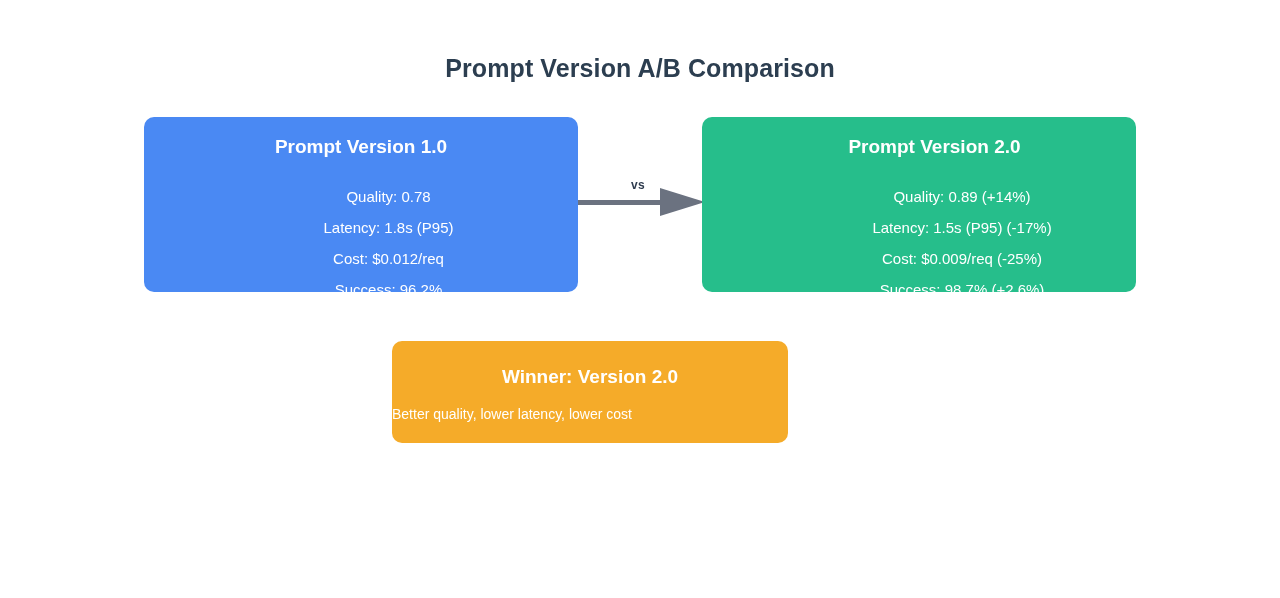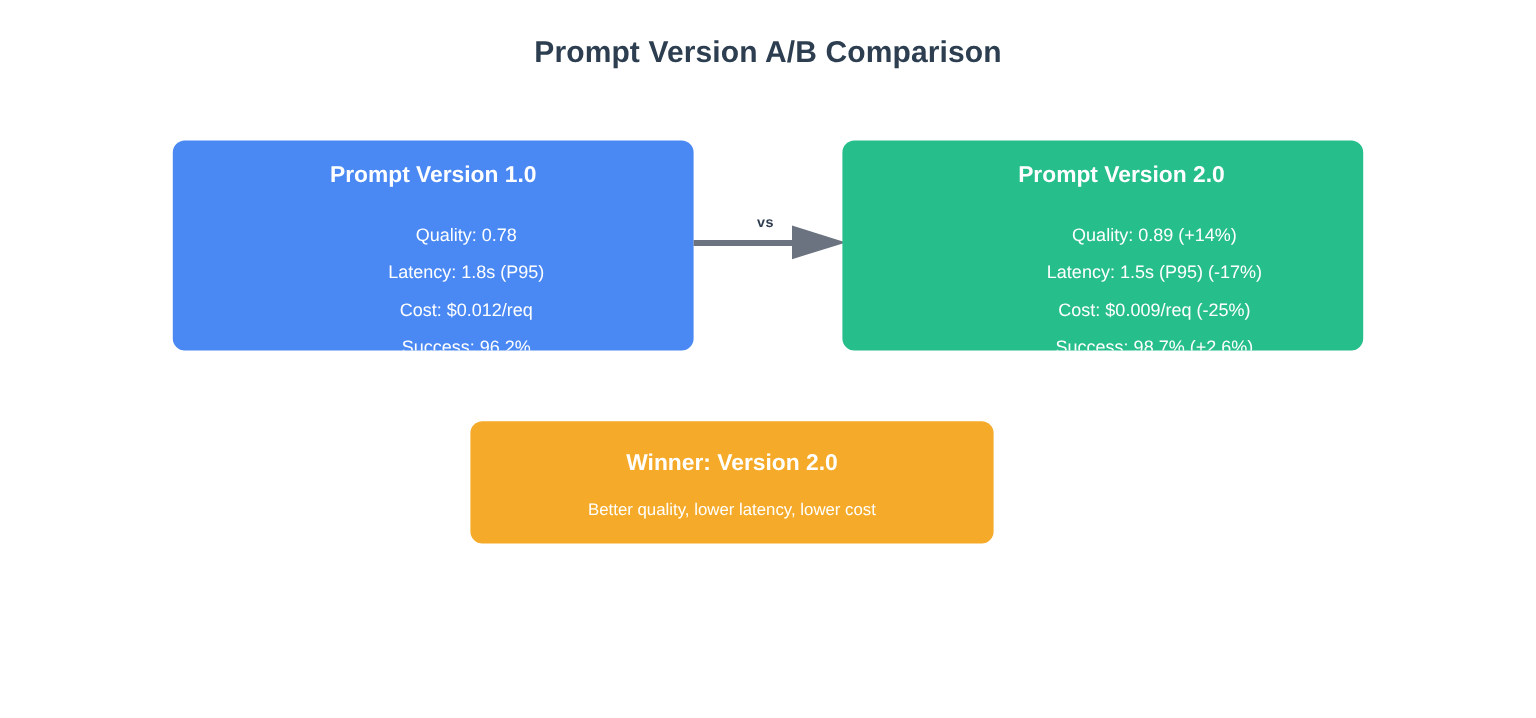--- a/index.html
+++ b/index.html
@@ -143,7 +143,7 @@
 
 <div class="stage">
 
-  <div class="page-title" style="color: rgb(44, 62, 80);">Prompt Version A/B Comparison</div>
+  <div class="page-title" style="color: rgb(44, 62, 80); margin-top: 24px;">Prompt Version A/B Comparison</div>
 
   <div class="version-card left" style="background: rgb(74, 137, 243);">
     <div class="card-title">Prompt Version 1.0</div>

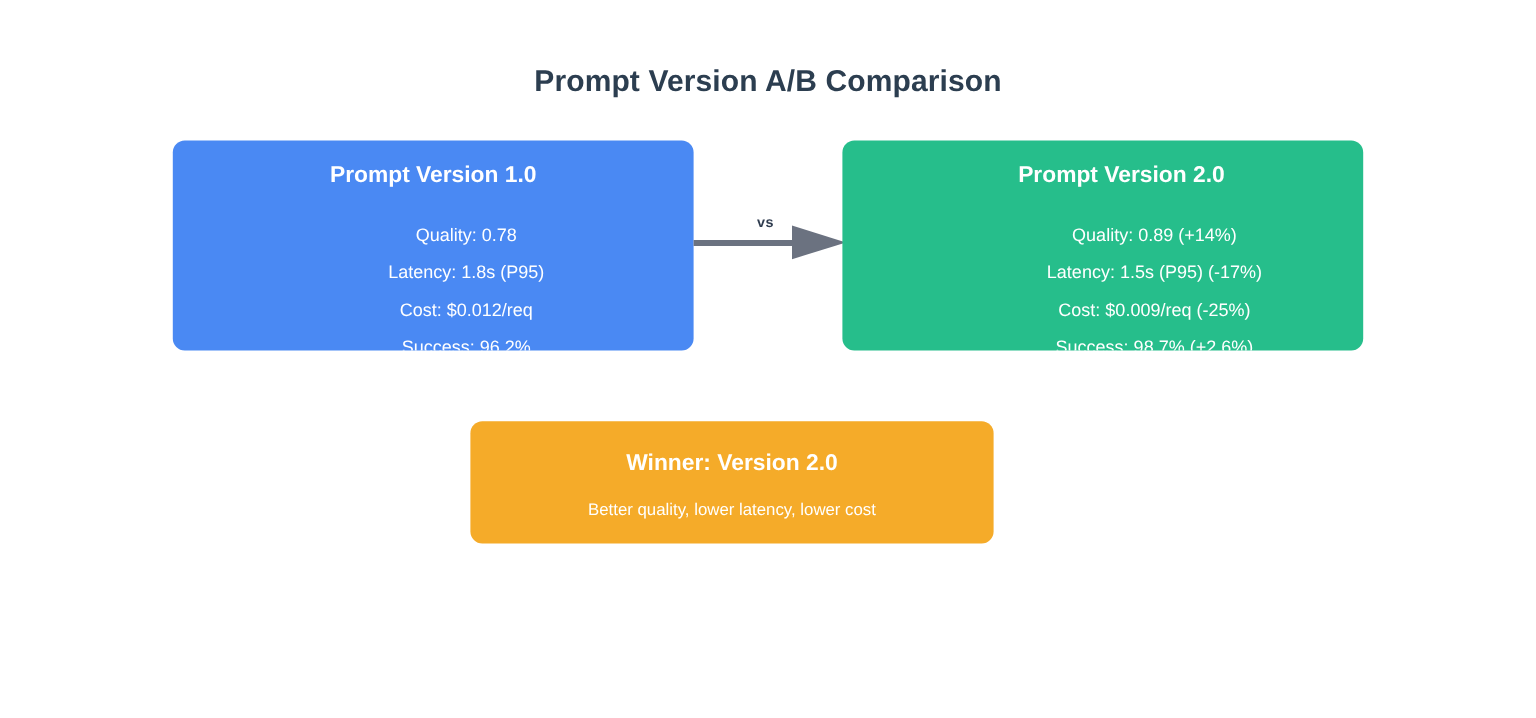--- a/index.html
+++ b/index.html
@@ -114,13 +114,12 @@
     position: absolute;
     left: 392px;
     top: 341px;
-    width: 436px;
+    width: 396px;
     height: 102px;
     border-radius: 10px;
     background: #f5ab29;
     box-sizing: border-box;
     overflow: hidden;
-    margin-top: 10px;
   }
   .winner-title {
     margin: 0;

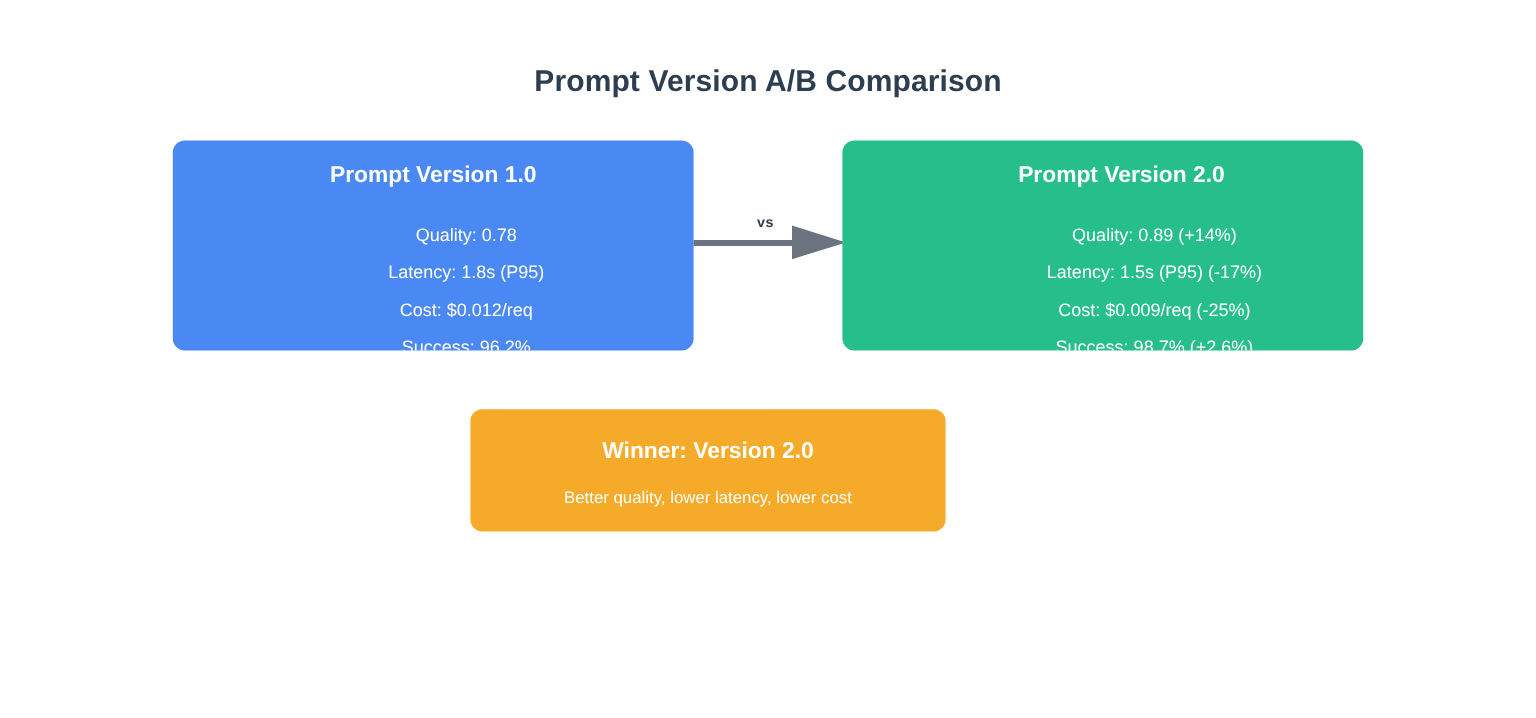--- a/index.html
+++ b/index.html
@@ -132,7 +132,6 @@
   .winner-subtitle {
     margin: 0;
     padding-top: 18px;
-    text-align: center;
     font-size: 14px;
     color: #ffffff;
   }

